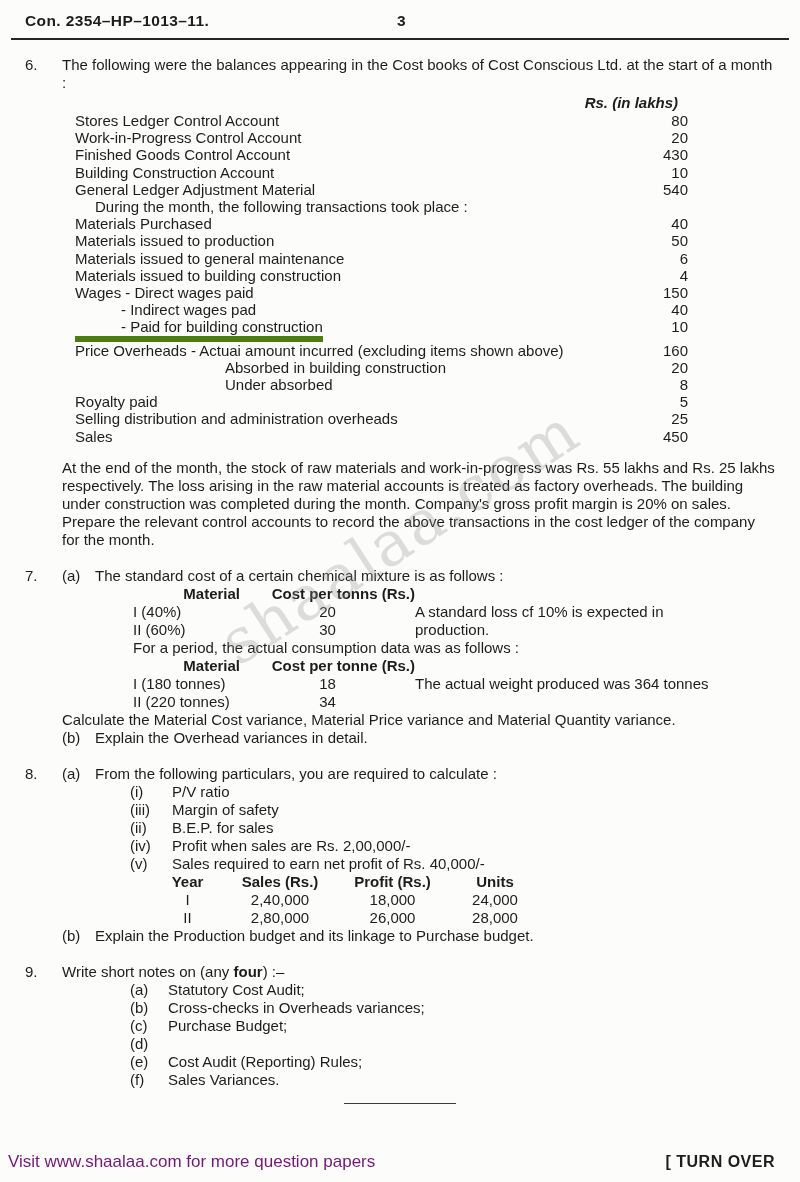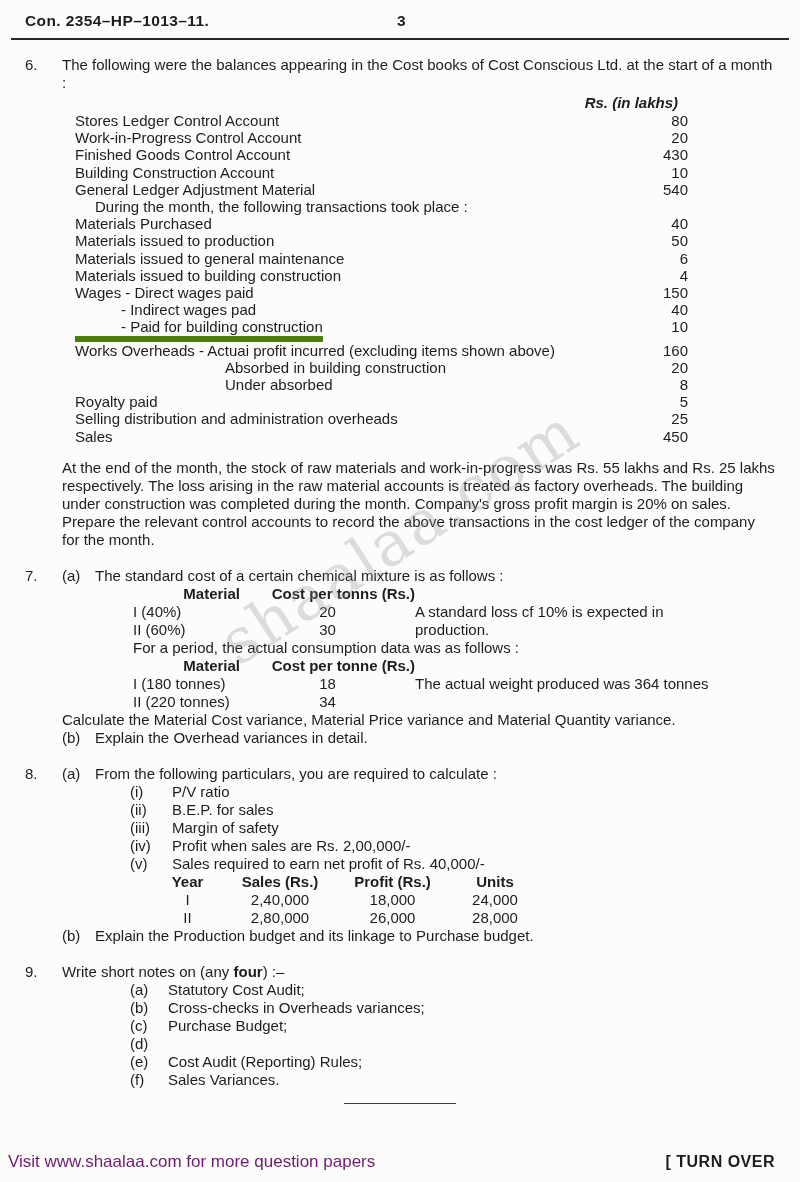--- a/index.html
+++ b/index.html
@@ -142,7 +142,7 @@
             <span class="val">10</span>
           </div>
         <div class="lrow">
-            <span class="lab">Works Overheads - Actuai profit incurred (excluding items shown above)</span>
+            <span class="lab">Price Overheads - Actuai amount incurred (excluding items shown above)</span>
             <span class="val">160</span>
           </div>
         <div class="lrow">

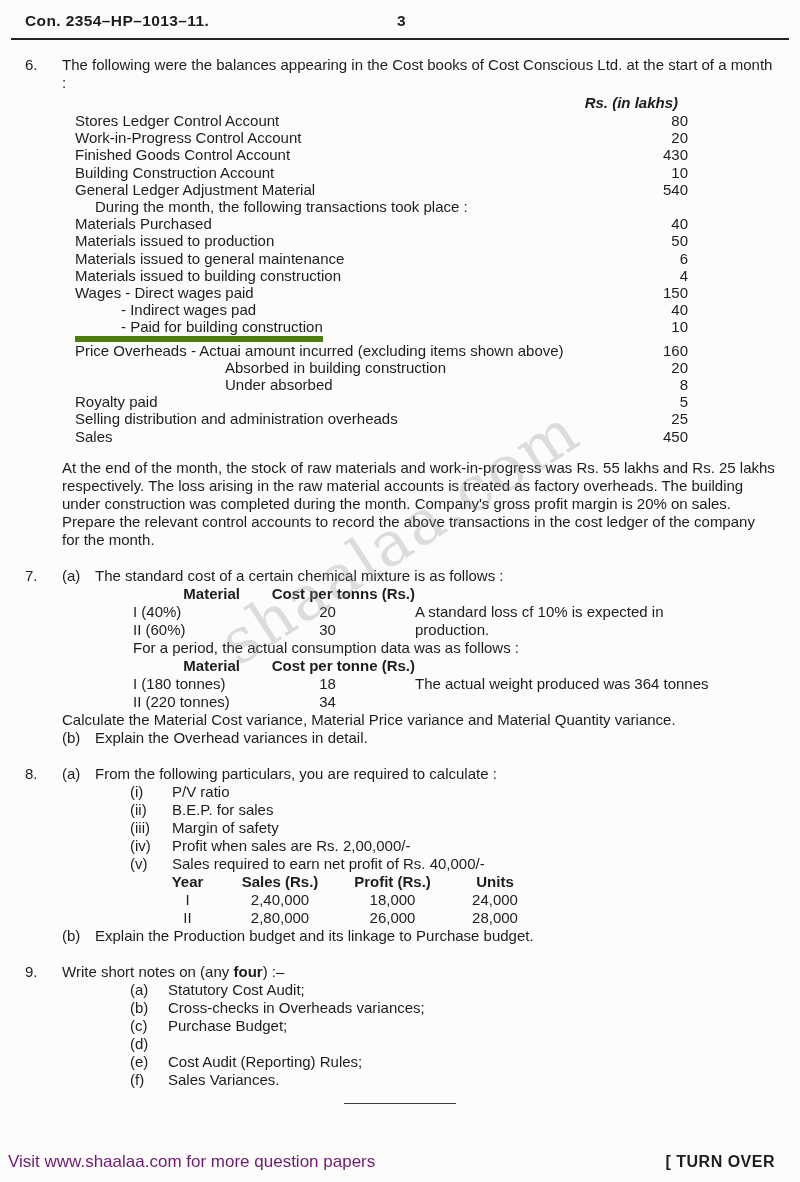--- a/index.html
+++ b/index.html
@@ -234,12 +234,12 @@
             <span>P/V ratio</span>
           </div>
         <div class="item">
+            <span class="inum">(iii)</span>
+            <span>Margin of safety</span>
+          </div>
+        <div class="item">
             <span class="inum">(ii)</span>
             <span>B.E.P. for sales</span>
-          </div>
-        <div class="item">
-            <span class="inum">(iii)</span>
-            <span>Margin of safety</span>
           </div>
         <div class="item">
             <span class="inum">(iv)</span>

